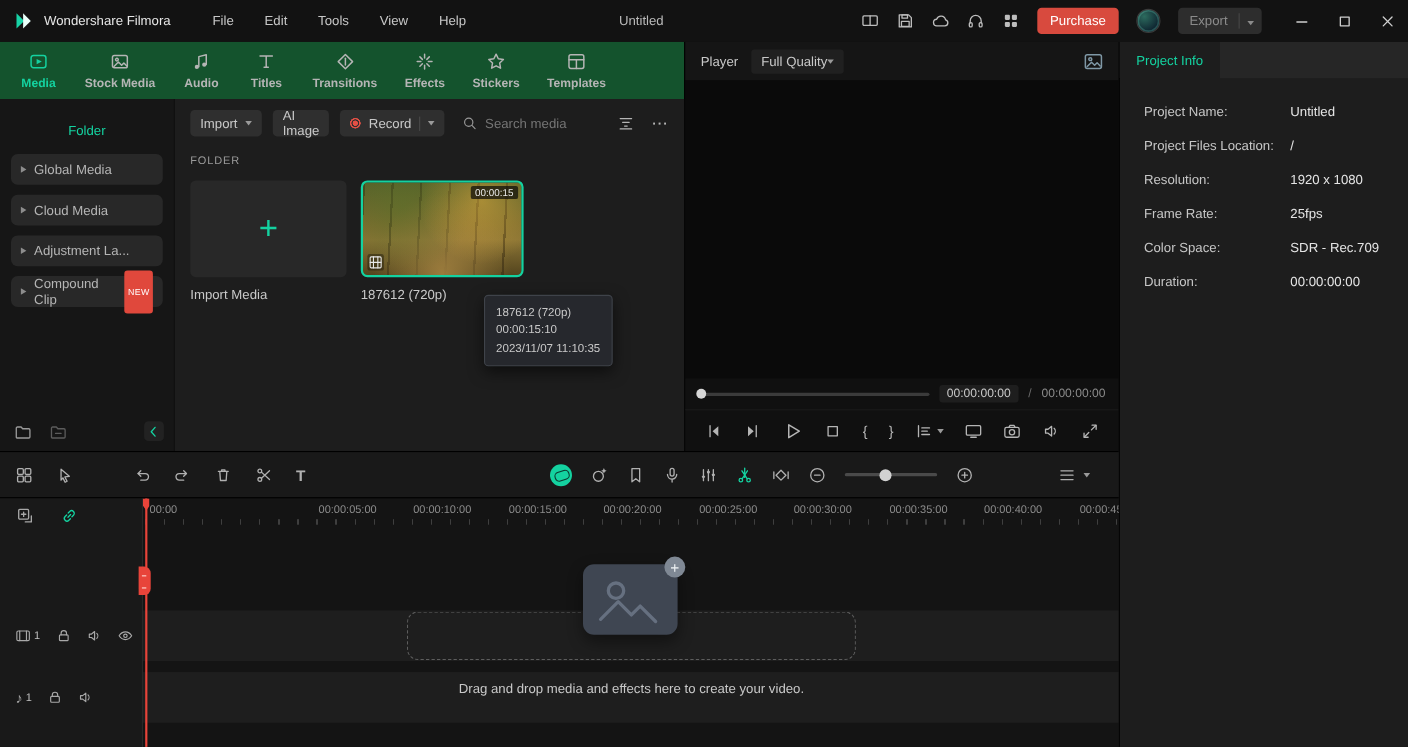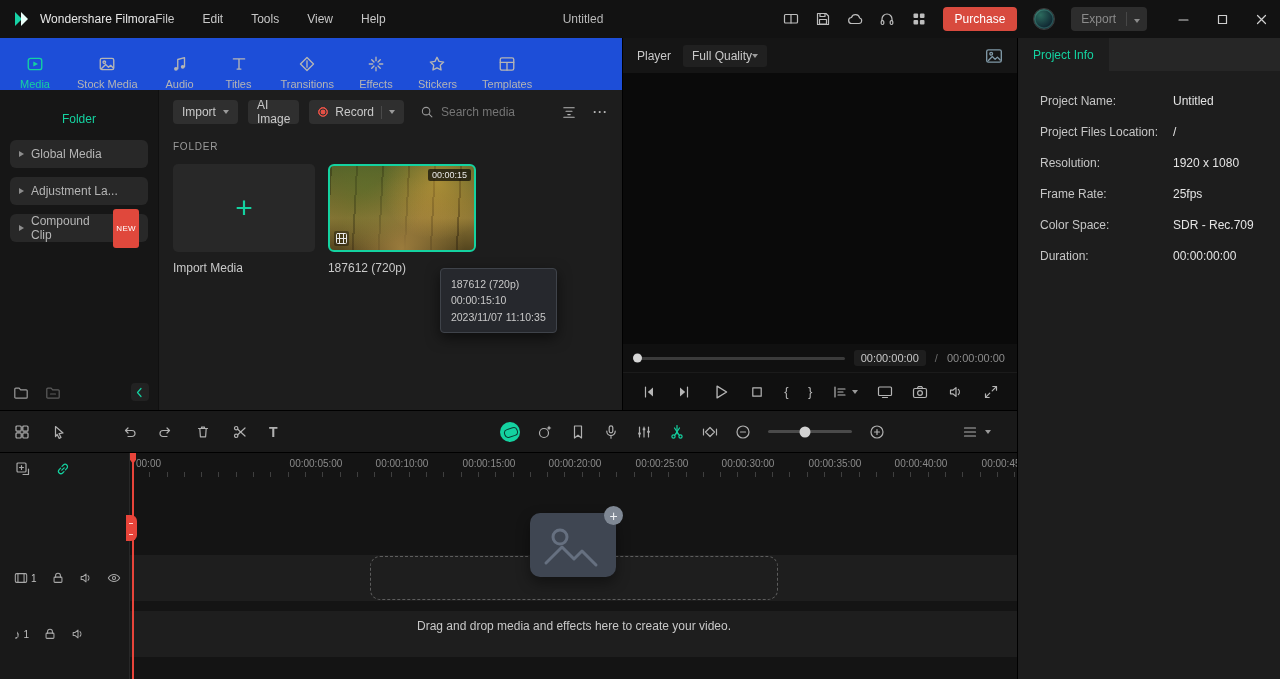--- a/index.html
+++ b/index.html
@@ -18,7 +18,7 @@
   
   .titlebar { position:relative; flex:0 0 38px; display:flex; align-items:center; padding:0 12px; background:#121212; }
   .tb-appname { color:#e6e6e6; margin-left:8px; }
-  .menus { display:flex; gap:28px; color:#c7c7c7;text-align:right; }
+  .menus { display:flex; gap:28px; margin-left:38px; color:#c7c7c7;text-align:right; }
   .menus span { cursor:default; }
   .tb-title { position:absolute; left:583px; transform:translateX(-50%); color:#b9b9b9; }
   .tb-right { margin-left:auto; display:flex; align-items:center; gap:16px; color:#bdbdbd; }

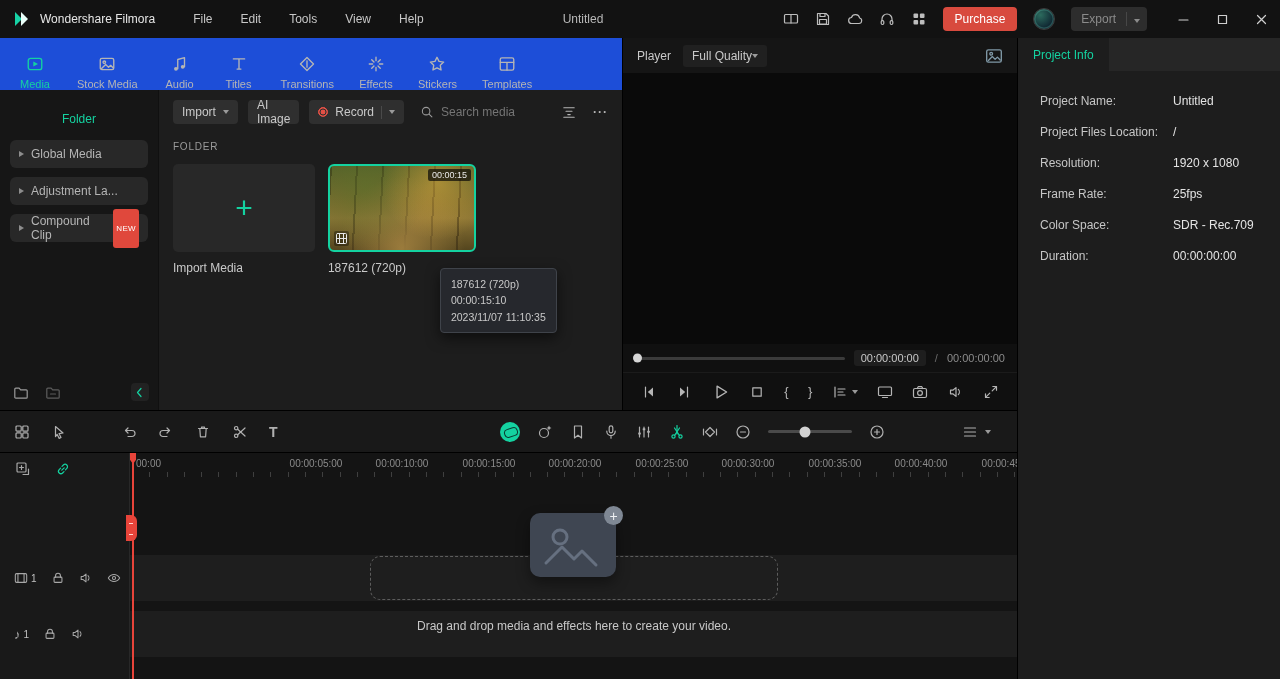--- a/index.html
+++ b/index.html
@@ -38,7 +38,7 @@
 
   
   .media-area { width:622px; display:flex; flex-direction:column; background:#1d1d1d; }
-  .media-tabs { height:52px; background:#1d4ed8; display:flex; align-items:flex-end; padding:0 18px; gap:25px; }
+  .media-tabs { height:52px; background:#14532d; display:flex; align-items:center; padding:0 18px; gap:25px;font-weight:bold; }
   .mtab { display:flex; flex-direction:column; align-items:center; gap:5px; color:#b5b5b5; font-size:11px; min-width:34px; }
   .mtab.active { color:var(--accent); }
 

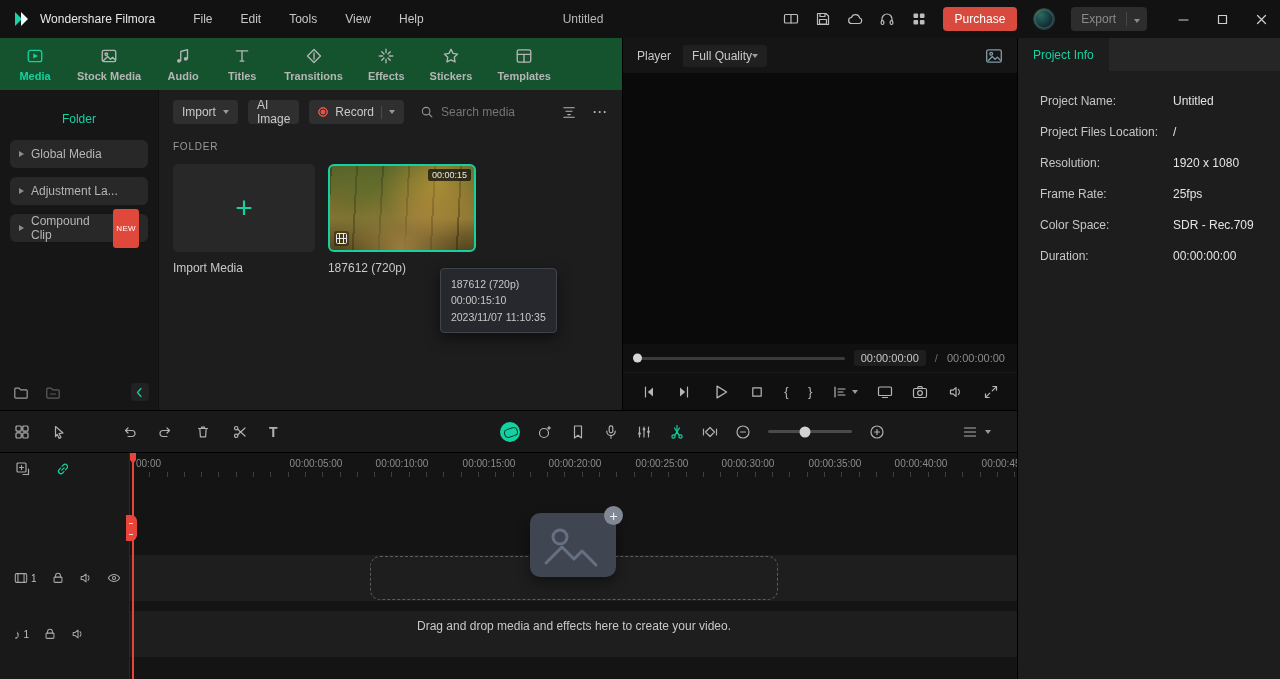--- a/index.html
+++ b/index.html
@@ -283,6 +283,10 @@
               </div>
               <div class="sb-item">
                 <span class="tri"></span>
+                <span>Cloud Media</span>
+              </div>
+              <div class="sb-item">
+                <span class="tri"></span>
                 <span>Adjustment La...</span>
               </div>
               <div class="sb-item">

